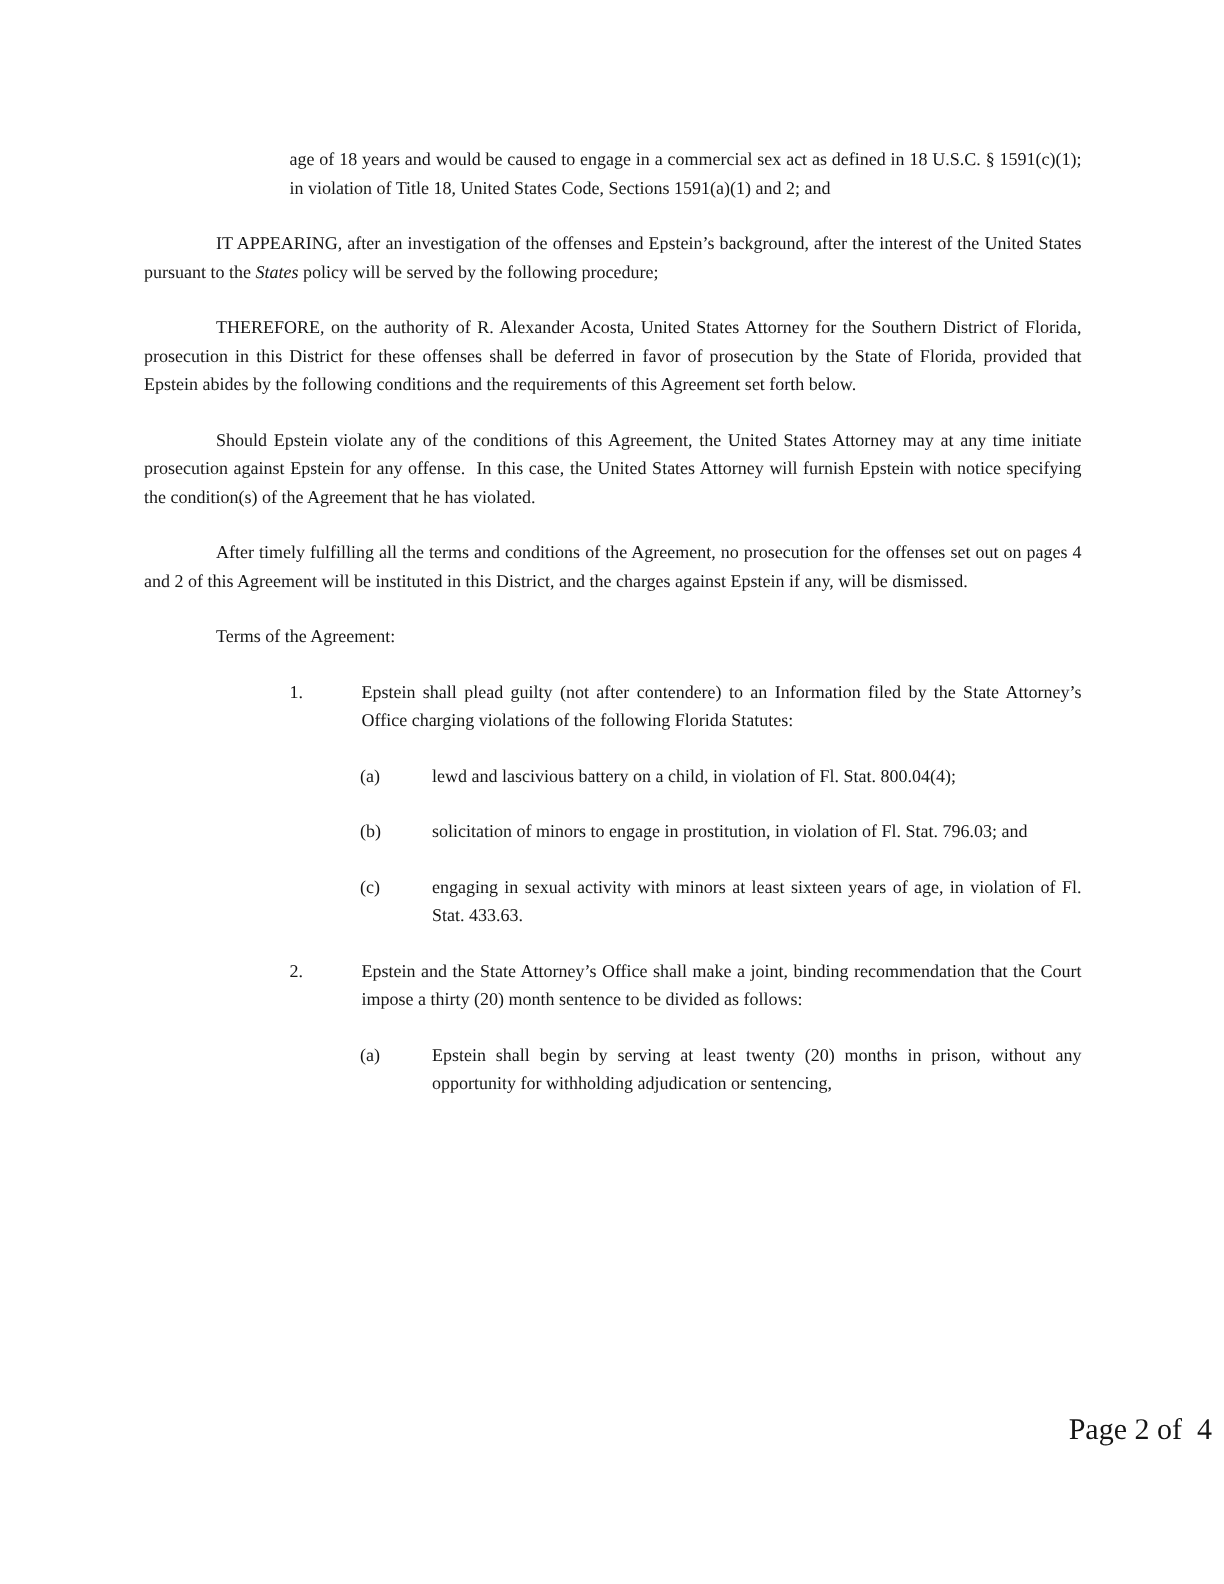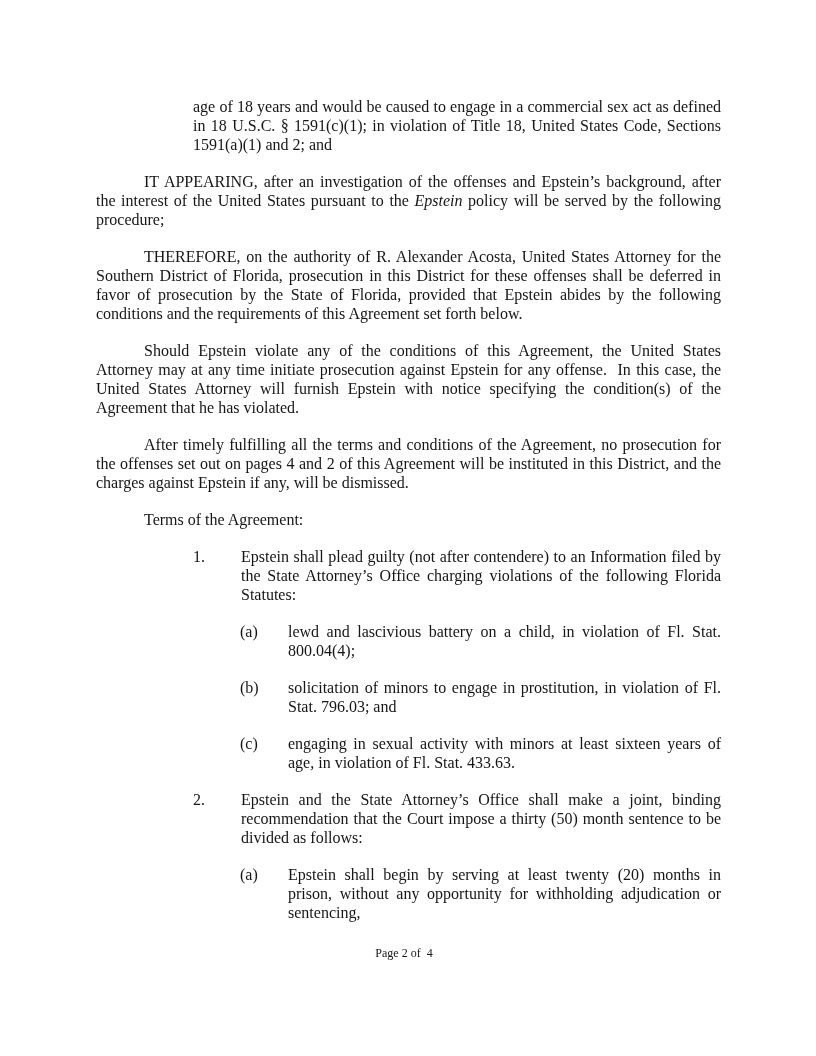--- a/index.html
+++ b/index.html
@@ -25,7 +25,7 @@
     left: 96px;
     top: 97px;
     width: 625px;
-    font-size: 16px;
+    font-size: 12px;
     line-height: 19px;
   }
   .para {

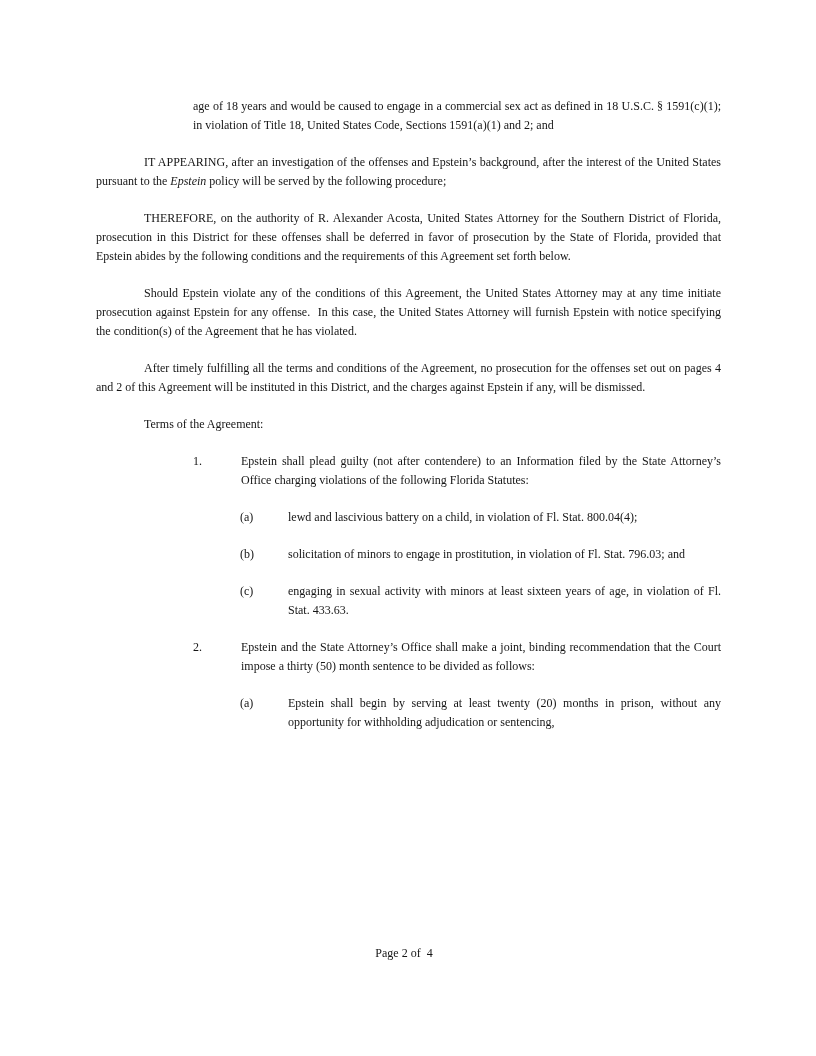--- a/index.html
+++ b/index.html
@@ -75,7 +75,7 @@
     <p class="para blockquote">age of 18 years and would be caused to engage in a commercial sex act as defined in 18 U.S.C. § 1591(c)(1); in violation of Title 18, United States Code, Sections 1591(a)(1) and 2; and</p>
 
 
-    <p class="para indent"><span>IT APPEARING, after an investigation of the offenses and Epstein’s background, after the interest of the United States pursuant to the </span><em>Epstein</em><span> policy will be served by the following procedure;</span></p>
+    <p class="para indent"><span>IT APPEARING, after an investigation of the offenses and Epstein’s background, after the interest of the United States pursuant to the </span><em>States</em><span> policy will be served by the following procedure;</span></p>
 
     <p class="para indent">THEREFORE, on the authority of R. Alexander Acosta, United States Attorney for the Southern District of Florida, prosecution in this District for these offenses shall be deferred in favor of prosecution by the State of Florida, provided that Epstein abides by the following conditions and the requirements of this Agreement set forth below.</p>
 

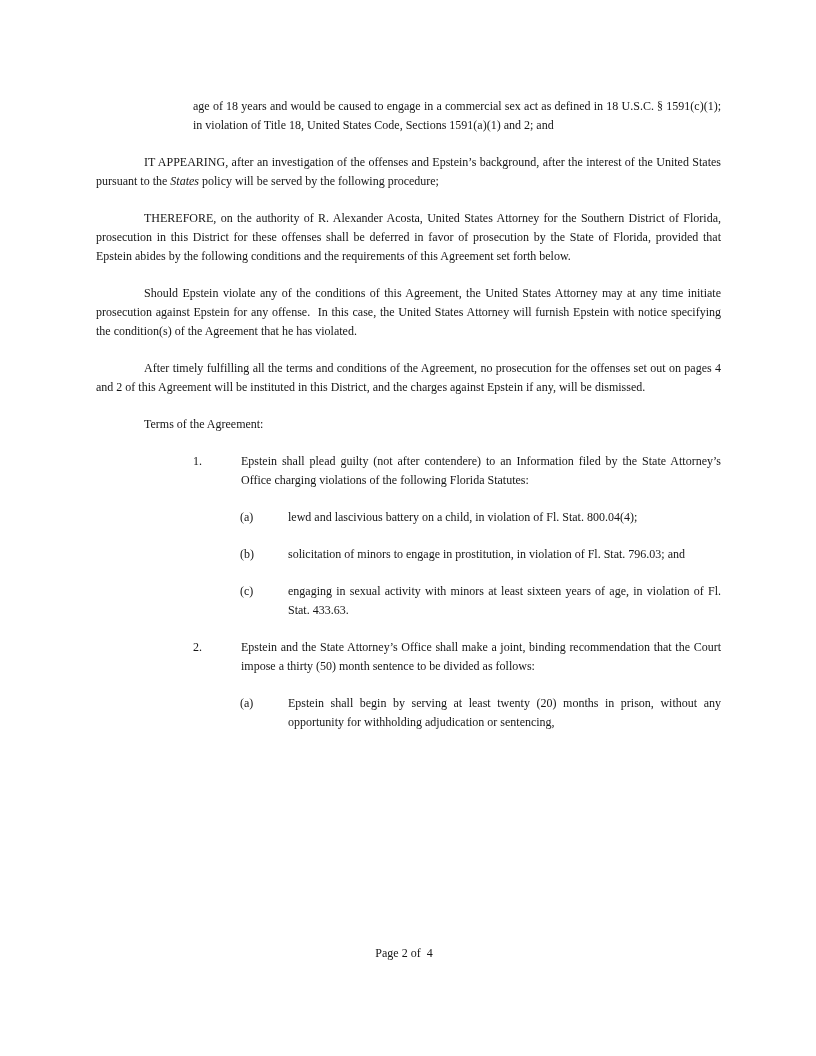--- a/index.html
+++ b/index.html
@@ -107,7 +107,7 @@
 
     <div class="term level-1">
       <div class="term-num">2.</div>
-      <div class="term-body">Epstein and the State Attorney’s Office shall make a joint, binding recommendation that the Court impose a thirty (50) month sentence to be divided as follows:</div>
+      <div class="term-body">Epstein and the State Attorney’s Office shall make a joint, binding recommendation that the Court impose a thirty (20) month sentence to be divided as follows:</div>
     </div>
 
     <div class="term level-2">

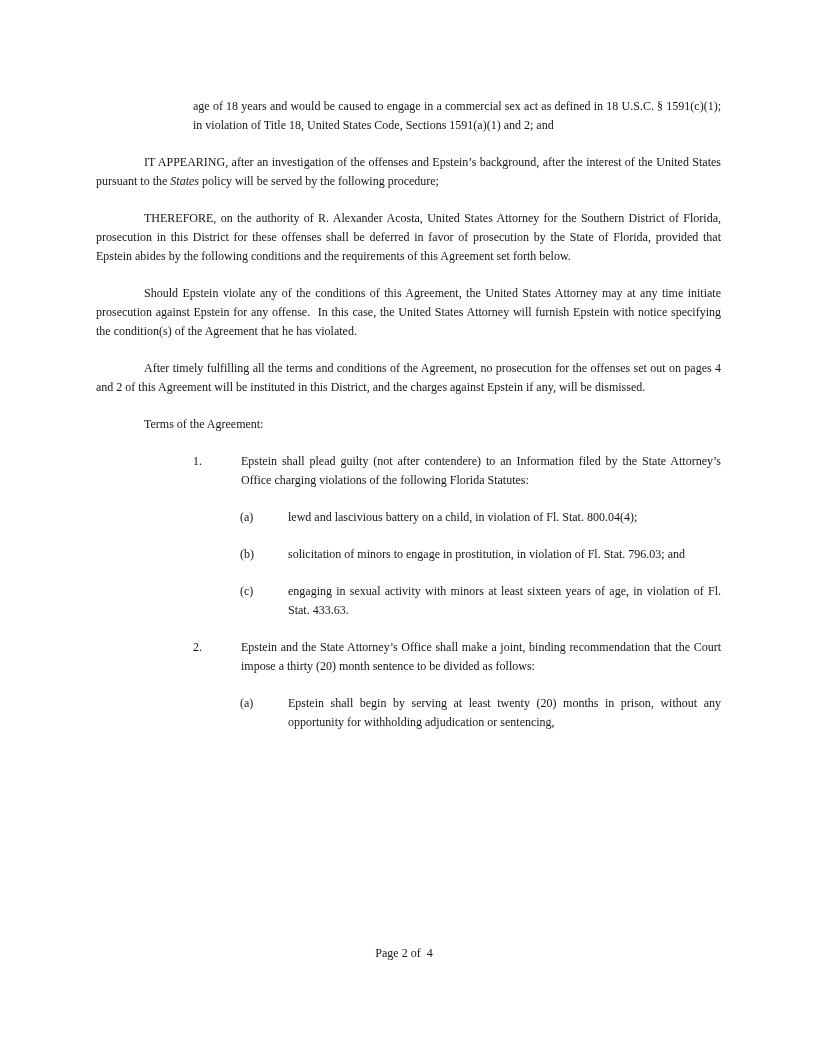--- a/index.html
+++ b/index.html
@@ -59,8 +59,8 @@
     top: 944px;
     left: 0;
     width: 808px;
-    text-align: center;
-    font-size: 12px;
+    text-align: right;
+    font-size: 20px;
     line-height: 19px;
     white-space: pre;
   }

